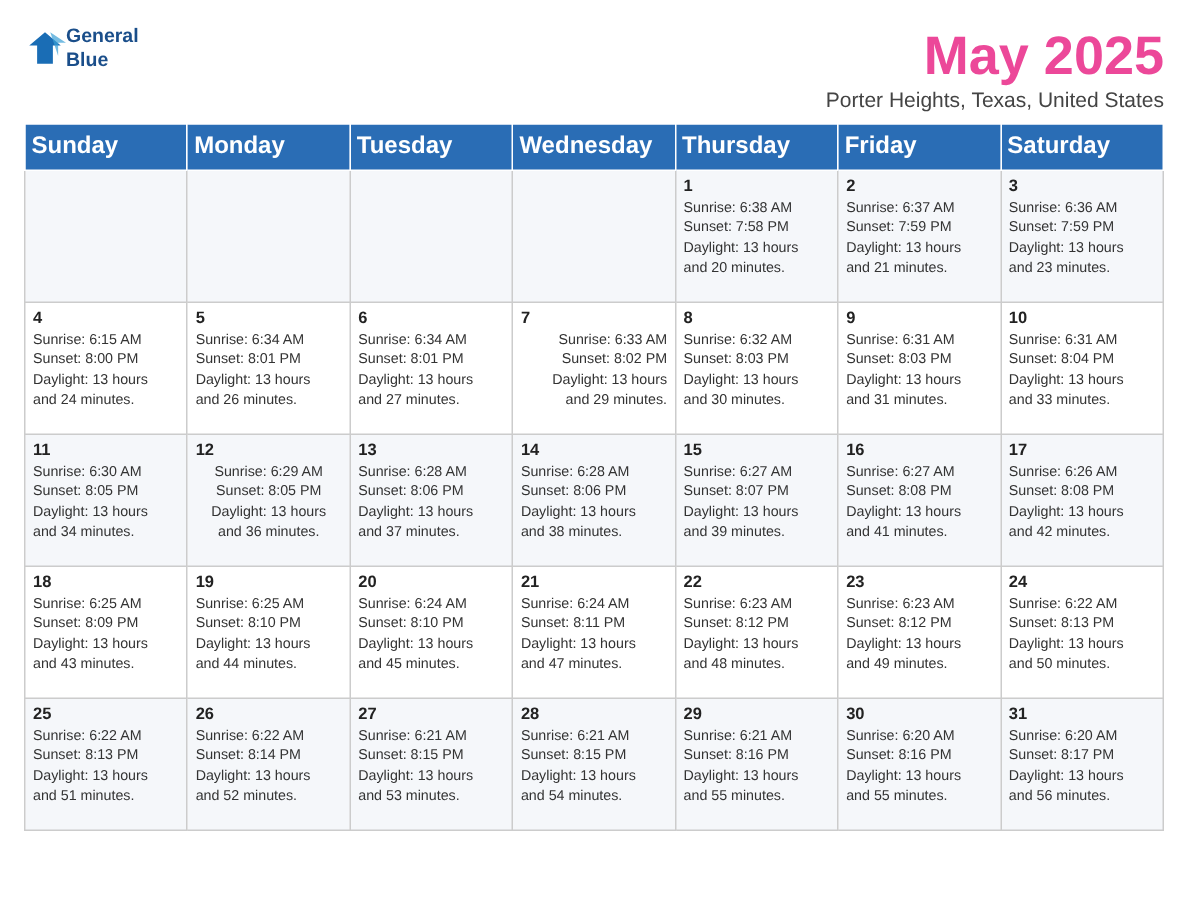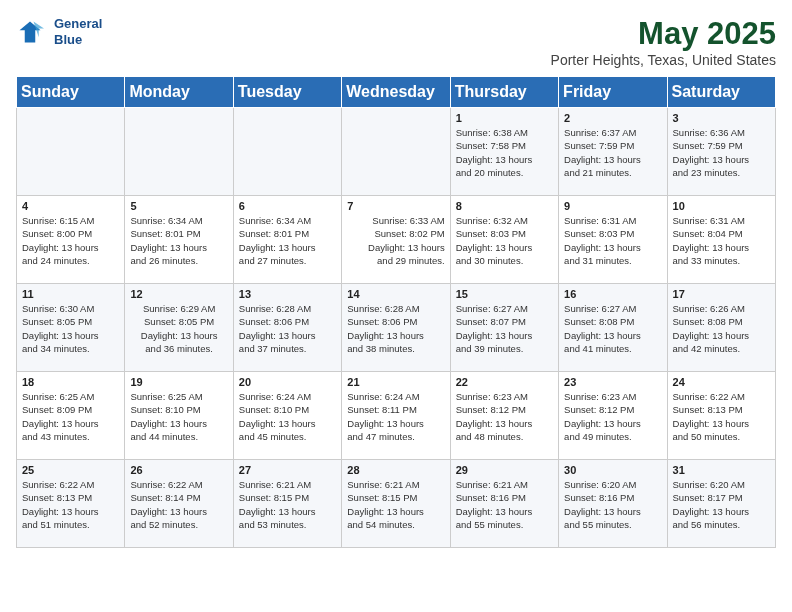--- a/index.html
+++ b/index.html
@@ -19,7 +19,7 @@
     .logo {
       display: flex;
       align-items: center;
-      gap: 10px;
+      gap: 0;
     }
     .logo-text {
       font-size: 13px;

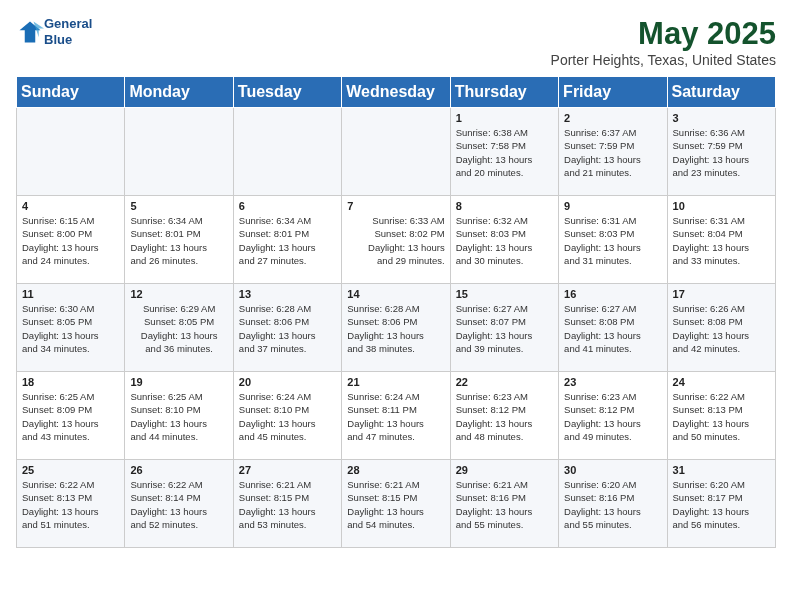--- a/index.html
+++ b/index.html
@@ -35,9 +35,9 @@
       text-align: right;
     }
     .main-title {
-      font-size: 31px;
+      font-size: 36px;
       font-weight: bold;
-      color: #14532d;
+      color: #ec4899;
     }
     .subtitle {
       font-size: 14px;

